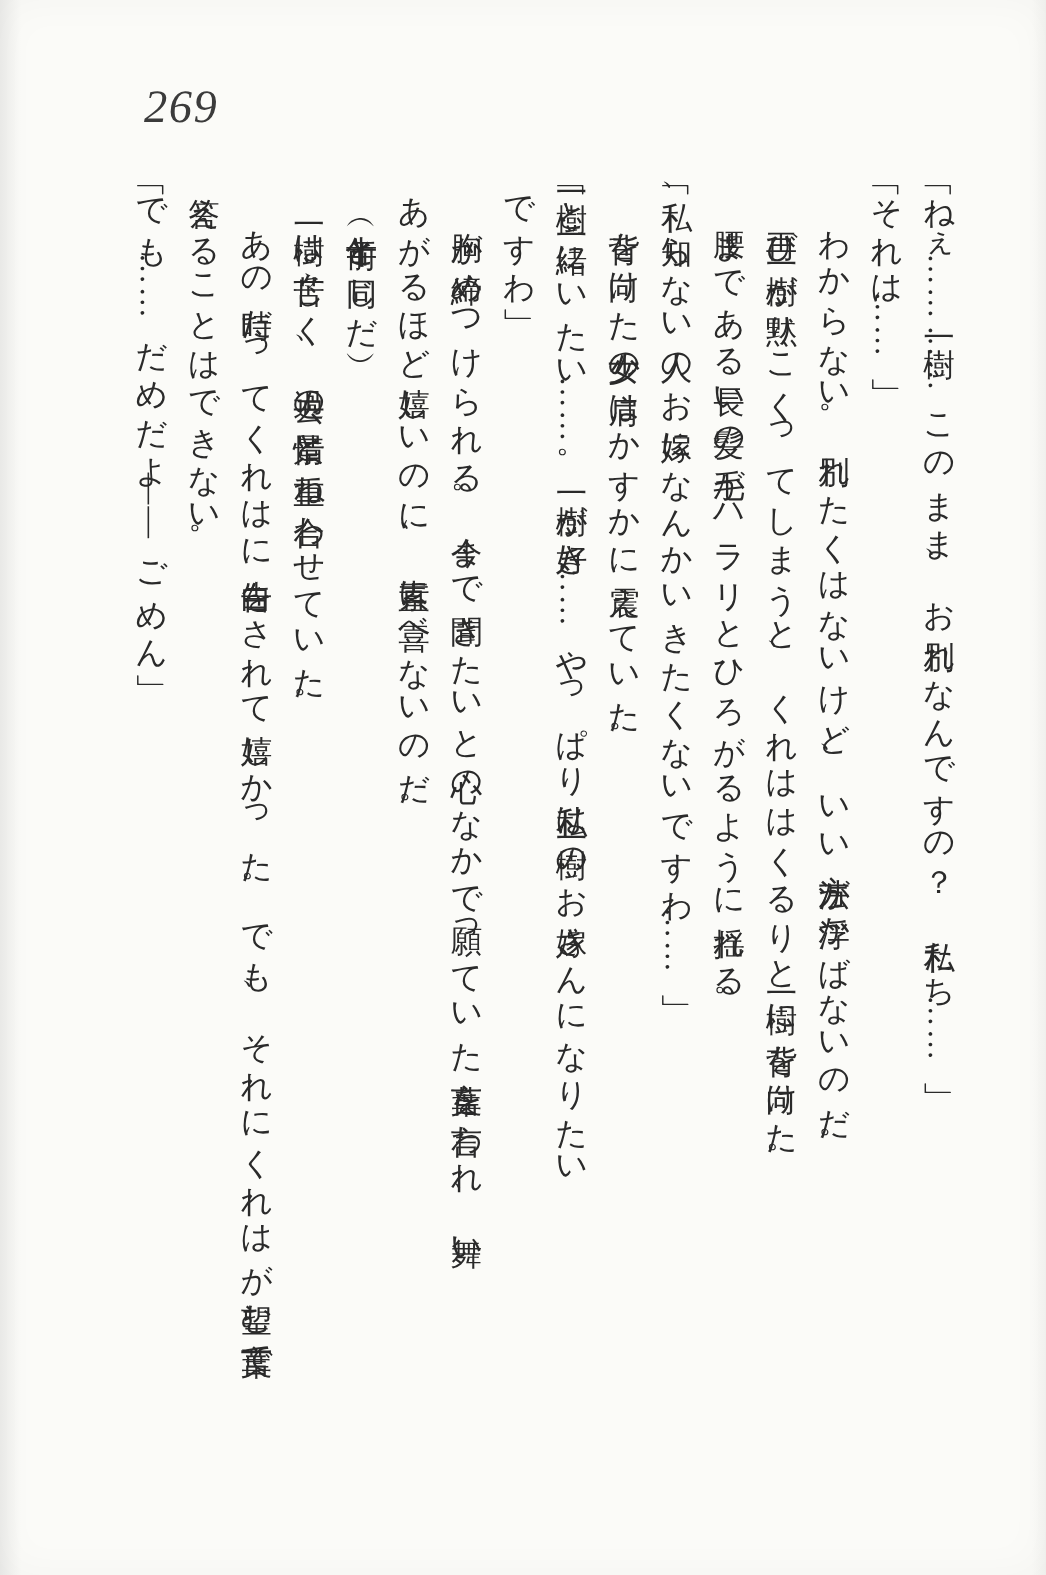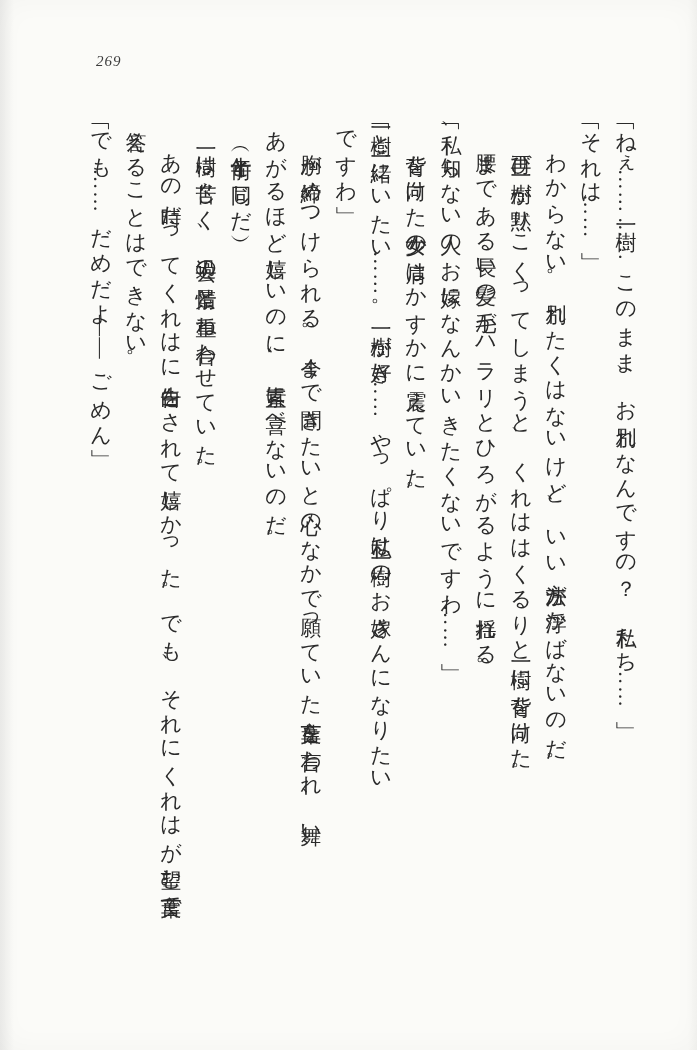--- a/index.html
+++ b/index.html
@@ -24,7 +24,7 @@
     top: 53px;
     left: 96px;
     font-family: "Liberation Serif", "DejaVu Serif", serif;
-    font-size: 15px;
+    font-size: 31px;
     letter-spacing: 1px;
     color: #3b3b3b;
     font-style: oblique 4deg;

